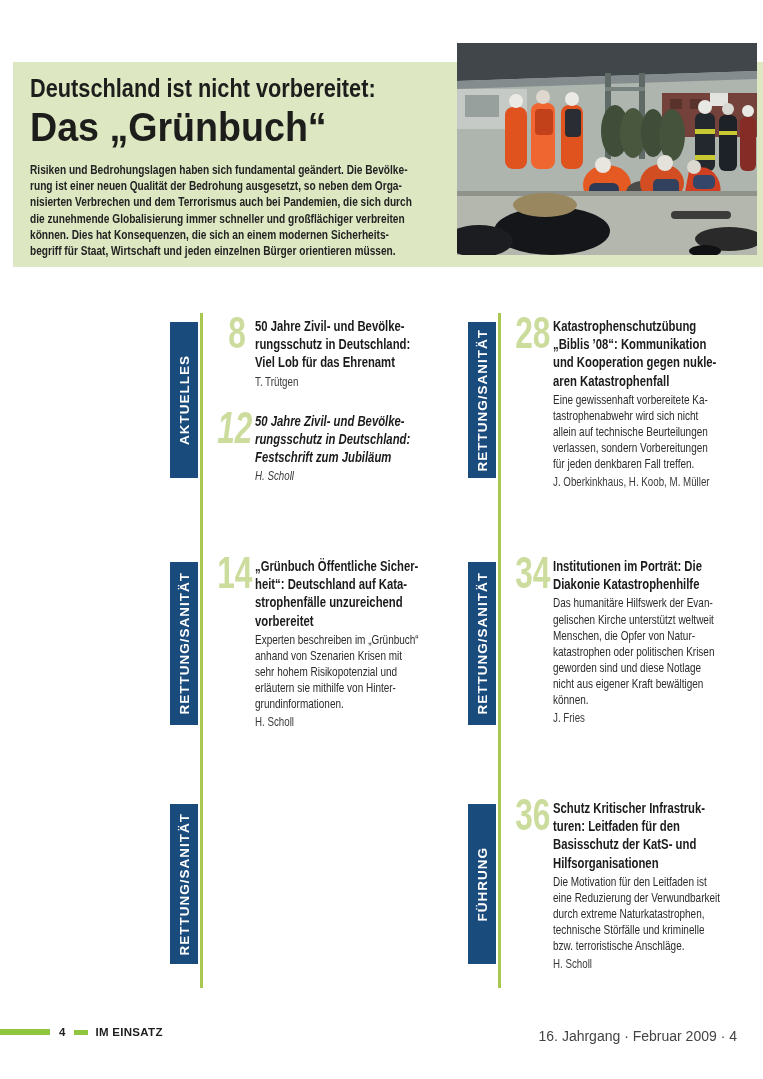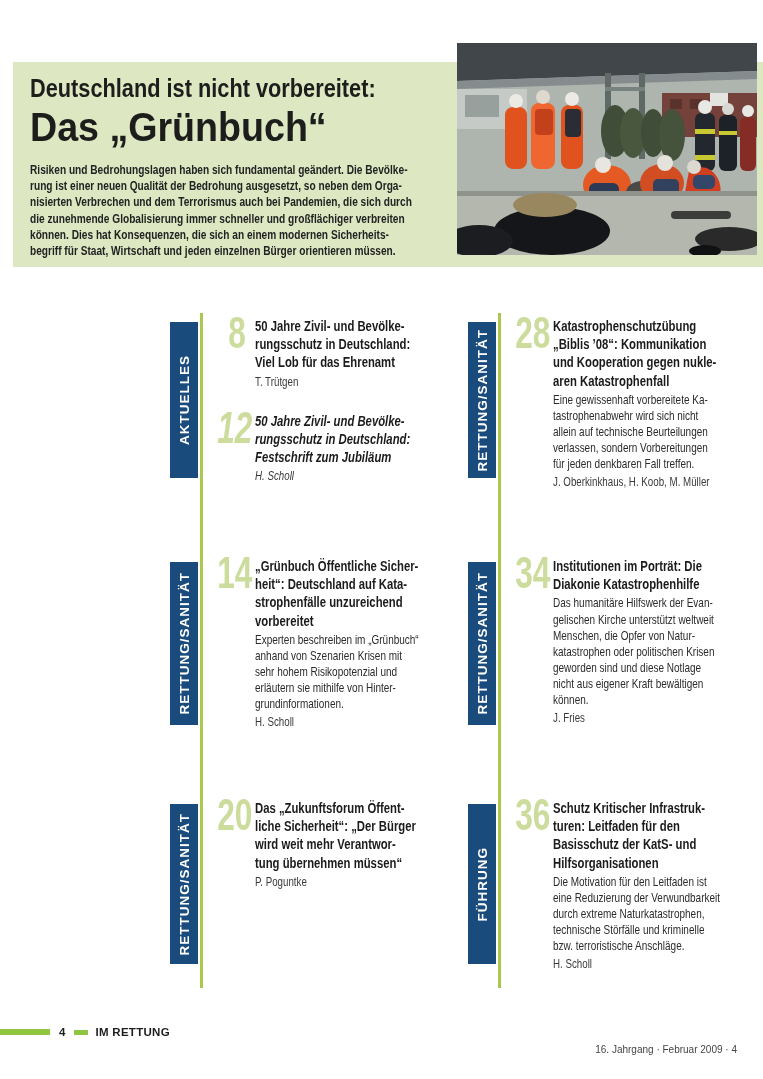--- a/index.html
+++ b/index.html
@@ -194,16 +194,6 @@
           <span class="tab-label">RETTUNG/SANITÄT</span>
         </div>
         <div class="entries">
-          <article class="entry">
-            <div class="pnum">20</div>
-            <div class="etext">
-              <div class="etitle">Das „Zukunftsforum Öffent-
-liche Sicherheit“: „Der Bürger
-wird weit mehr Verantwor-
-tung übernehmen müssen“</div>
-              <div class="eauthor">P. Poguntke</div>
-            </div>
-          </article>
         </div>
       </section>
     </div>

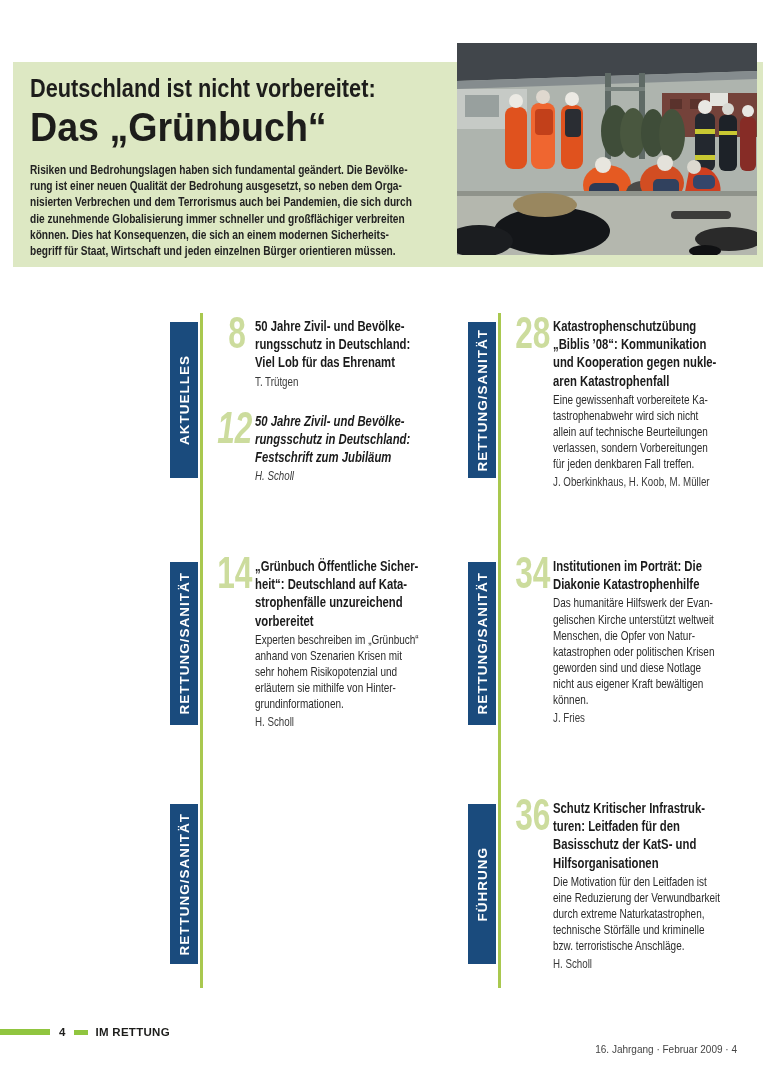--- a/index.html
+++ b/index.html
@@ -277,7 +277,7 @@
       <div class="f-bar"></div>
       <div class="f-num">4</div>
       <div class="f-dash"></div>
-      <div class="f-mag">IM RETTUNG</div>
+      <div class="f-mag">IM EINSATZ</div>
     </div>
     <div class="f-issue">16. Jahrgang · Februar 2009 · 4</div>
   </footer>

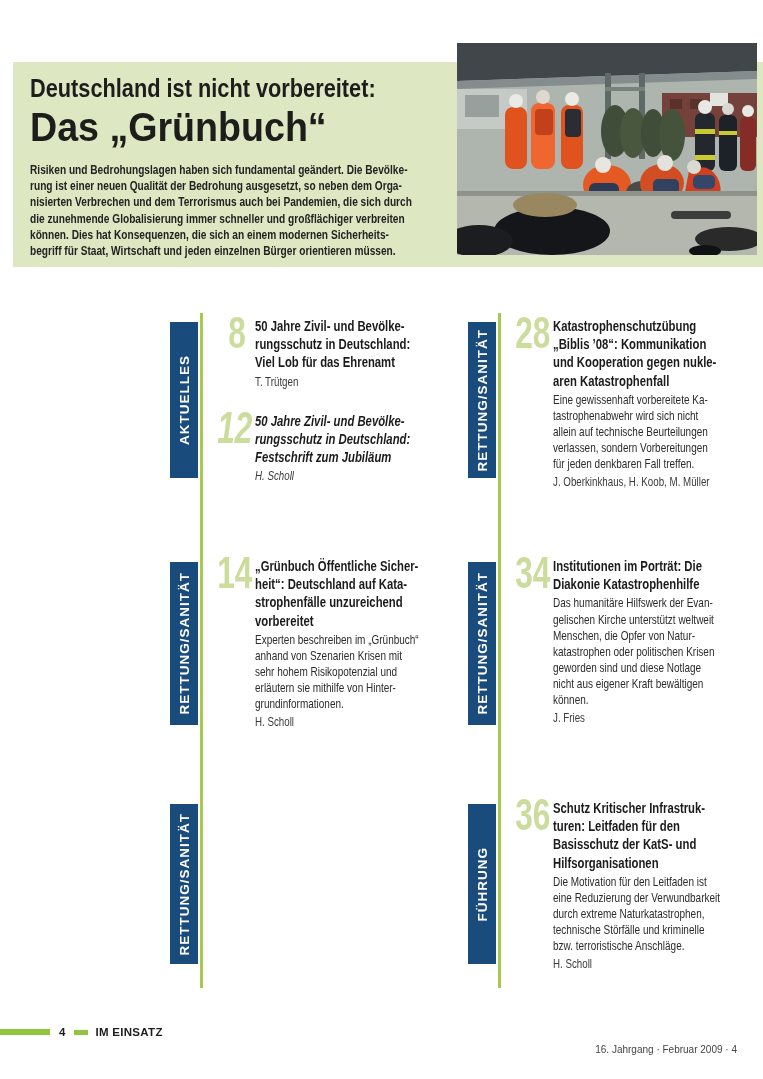--- a/index.html
+++ b/index.html
@@ -52,7 +52,7 @@
   .f-num  { font-size:11.5px; font-weight:bold; color:#1d1d1b; }
   .f-dash { width:14px; height:5px; background:#90c53f; margin:0 7px 0 9px; }
   .f-mag  { font-size:11.5px; font-weight:bold; color:#1d1d1b; letter-spacing:.3px; }
-  .f-issue { position:absolute; right:26px; top:18px; font-size:10px; color:#444; }
+  .f-issue { position:absolute; right:26px; top:2px; font-size:14px; color:#444; }
 </style>
 </head>
 <body>

